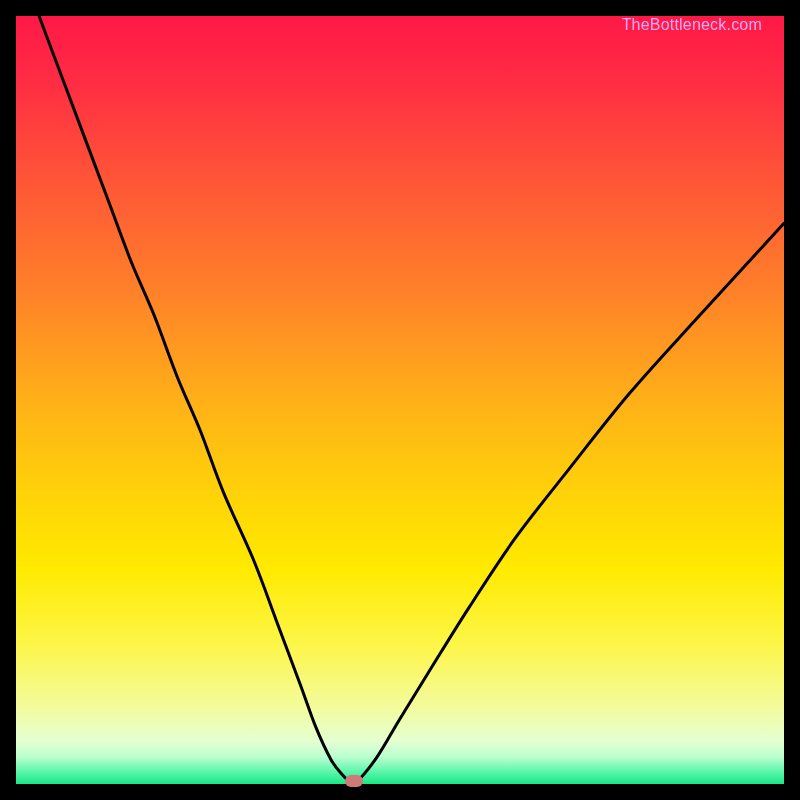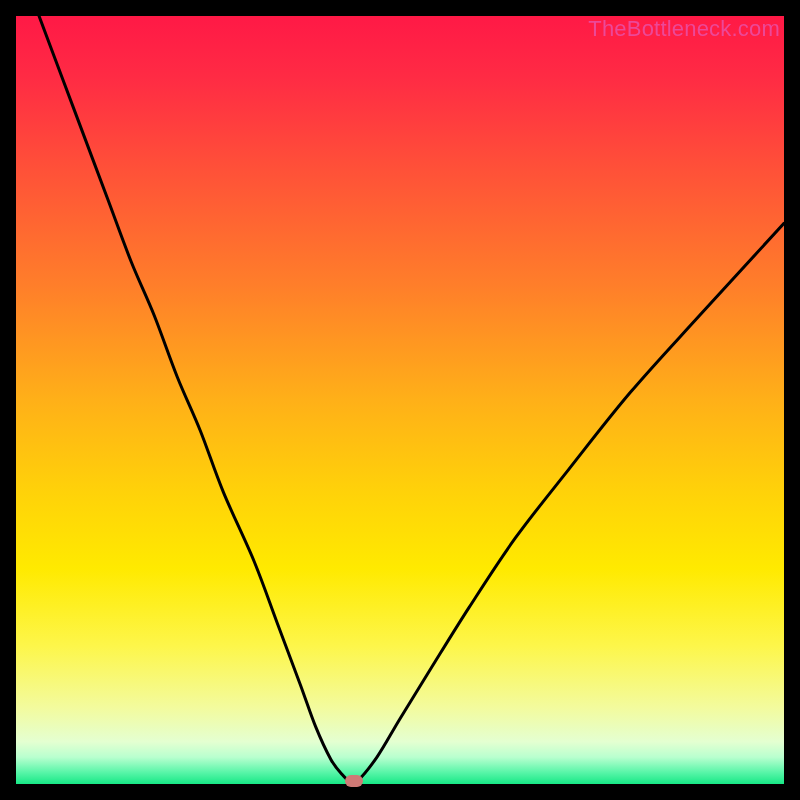--- a/index.html
+++ b/index.html
@@ -29,9 +29,9 @@
   .watermark {
     position: absolute;
     top: 0px;
-    right: 4px;
-    color: #ec4899;
-    font-size: 22px;
+    right: 22px;
+    color: #f0abfc;
+    font-size: 16px;
     letter-spacing: 0.2px;
     font-weight: 400;
     user-select: none;

